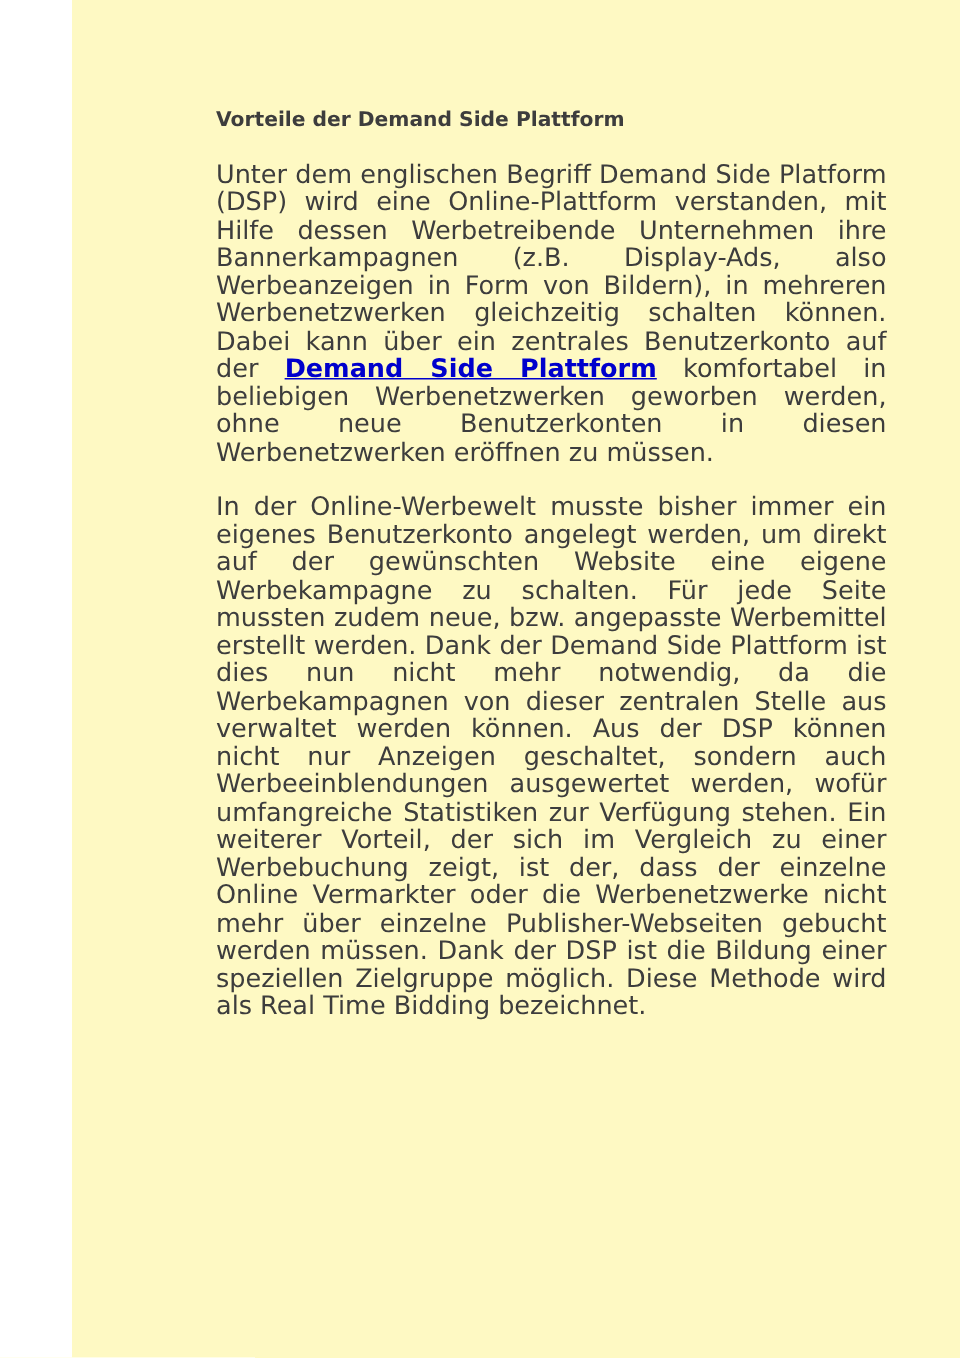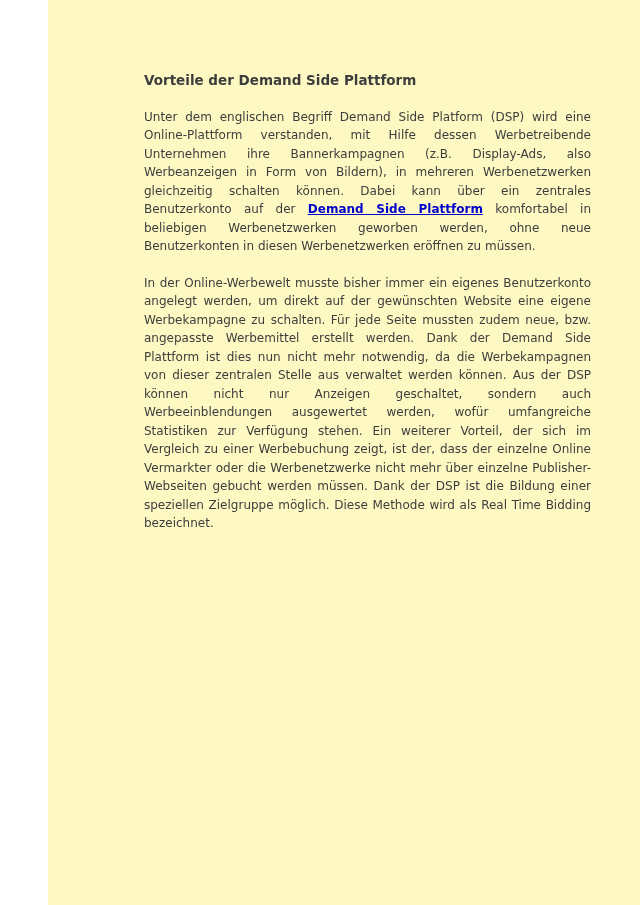--- a/index.html
+++ b/index.html
@@ -30,7 +30,7 @@
     color: #3d3d3d;
   }
   .doc-paragraph {
-    font-size: 12px;
+    font-size: 17px;
     line-height: 18.5px;
     margin: 0 0 18px 0;
     text-align: justify;

